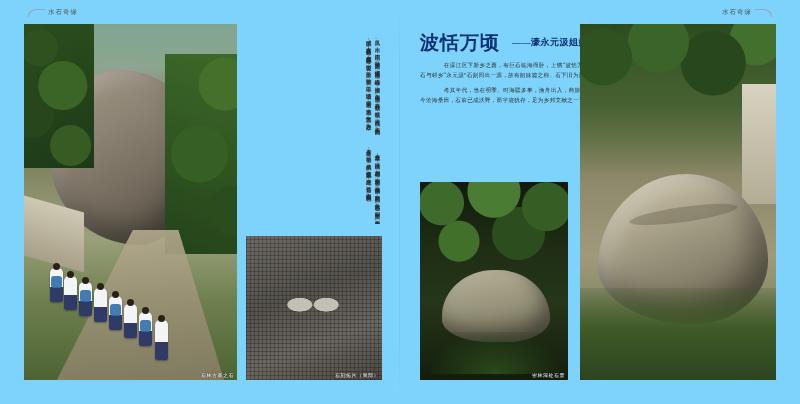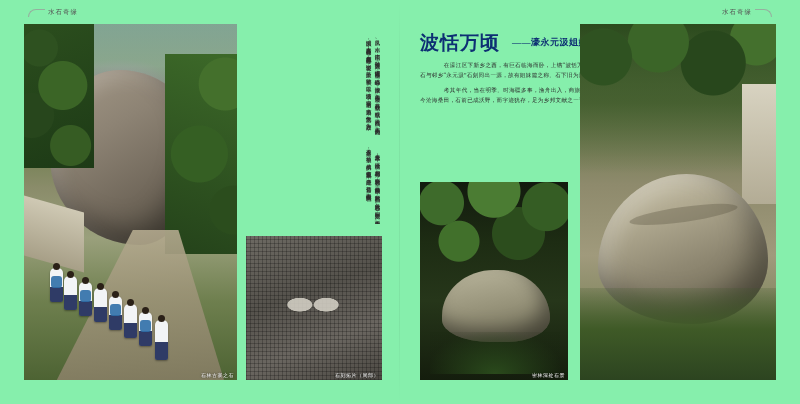--- a/index.html
+++ b/index.html
@@ -18,7 +18,7 @@
     position: relative;
     width: 800px;
     height: 404px;
-    background: #86efac;
+    background: #7dd3fc;
   }
 
   

